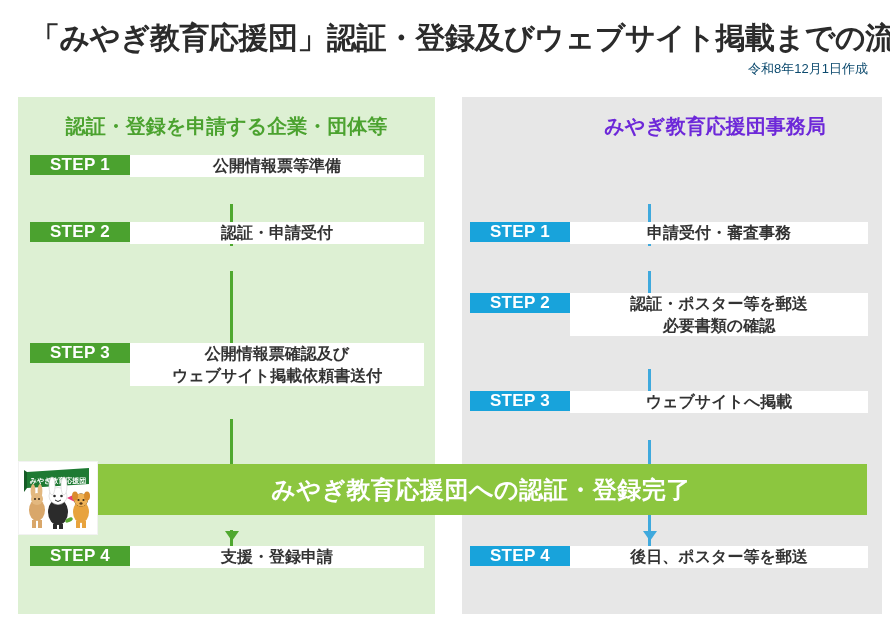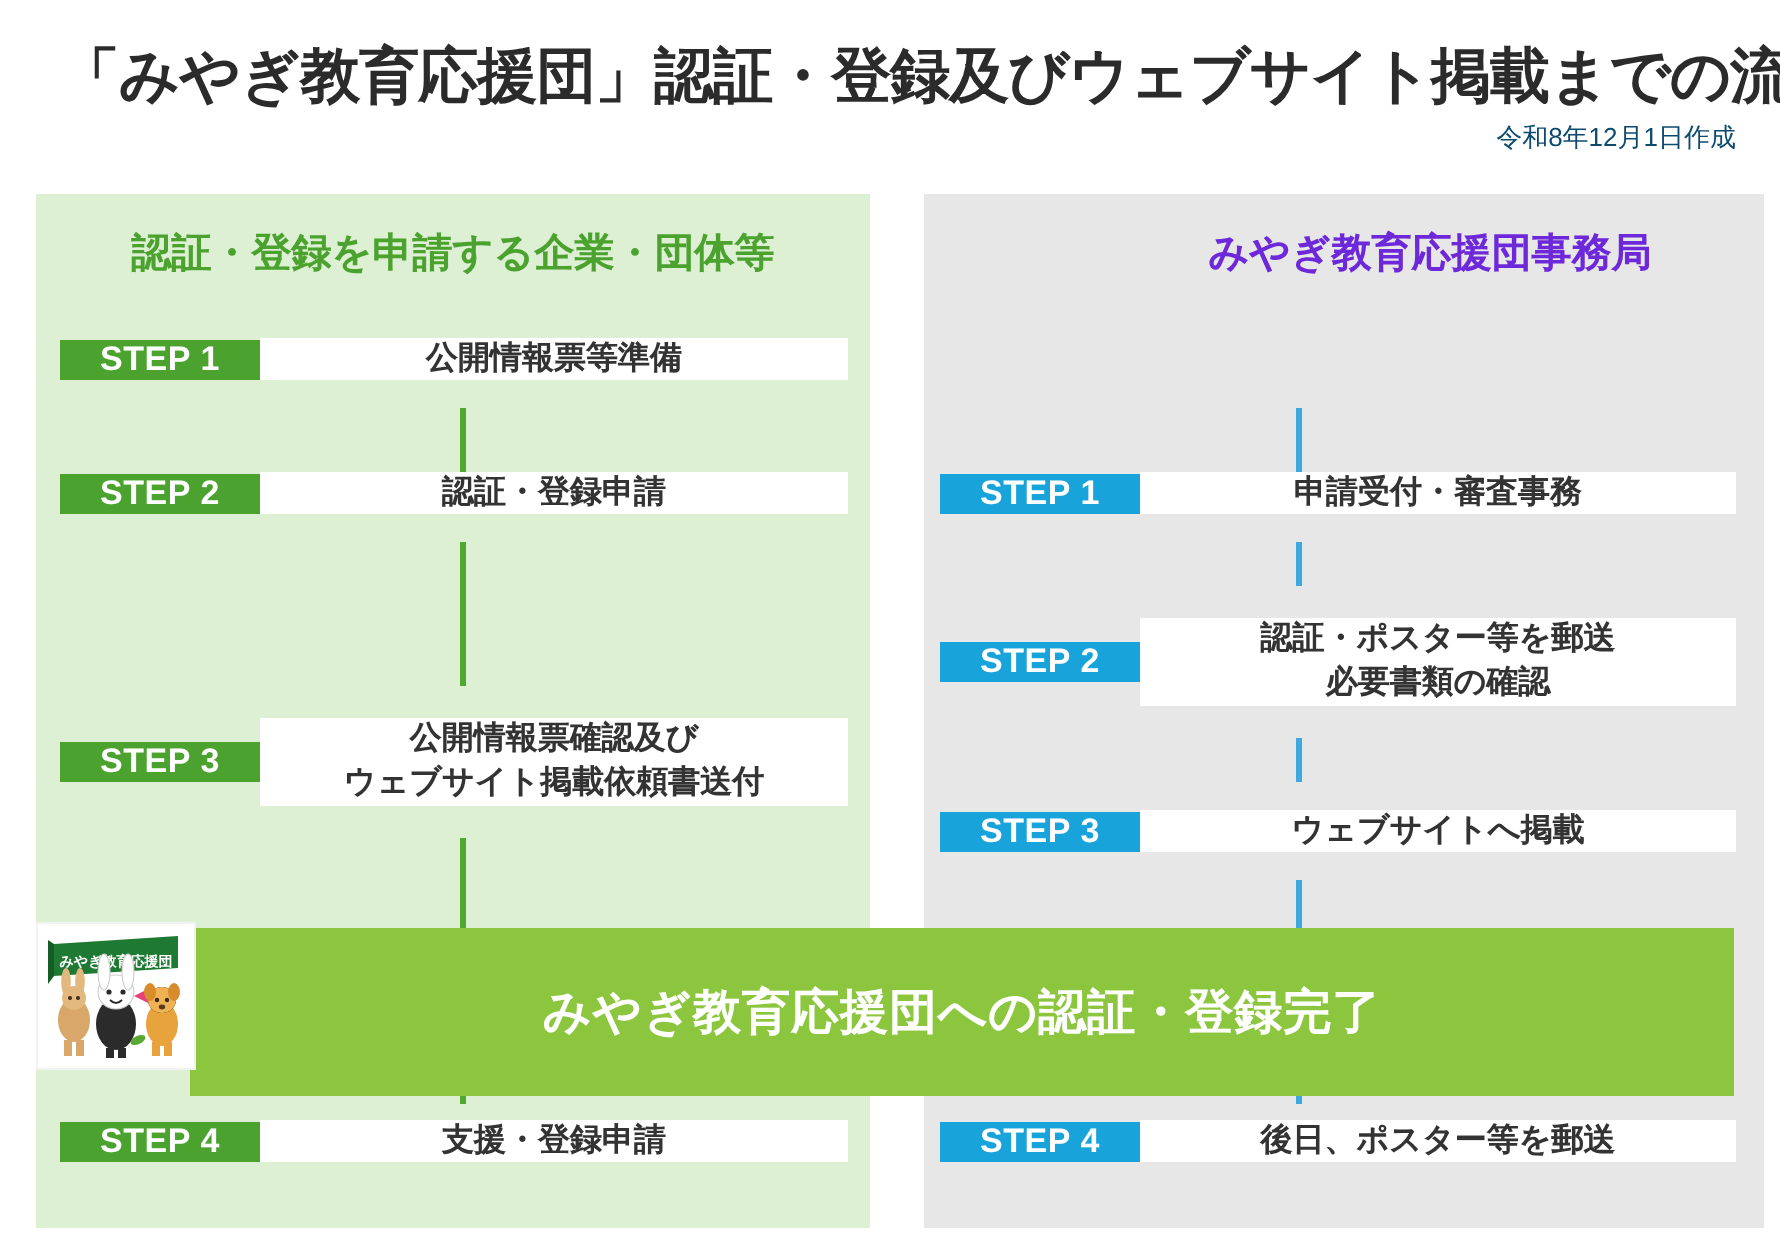--- a/index.html
+++ b/index.html
@@ -32,7 +32,7 @@
   .panel-left .panel-title{color:#4ba22f;}
   .panel-right .panel-title{color:#6d28d9;margin-left:43px;}
   
-  .step-row{position:absolute;display:flex;align-items:center;}
+  .step-row{position:absolute;display:flex;align-items:flex-start;}
   .step-badge{
     display:flex;align-items:center;justify-content:center;
     color:#ffffff;font-size:17px;font-weight:bold;

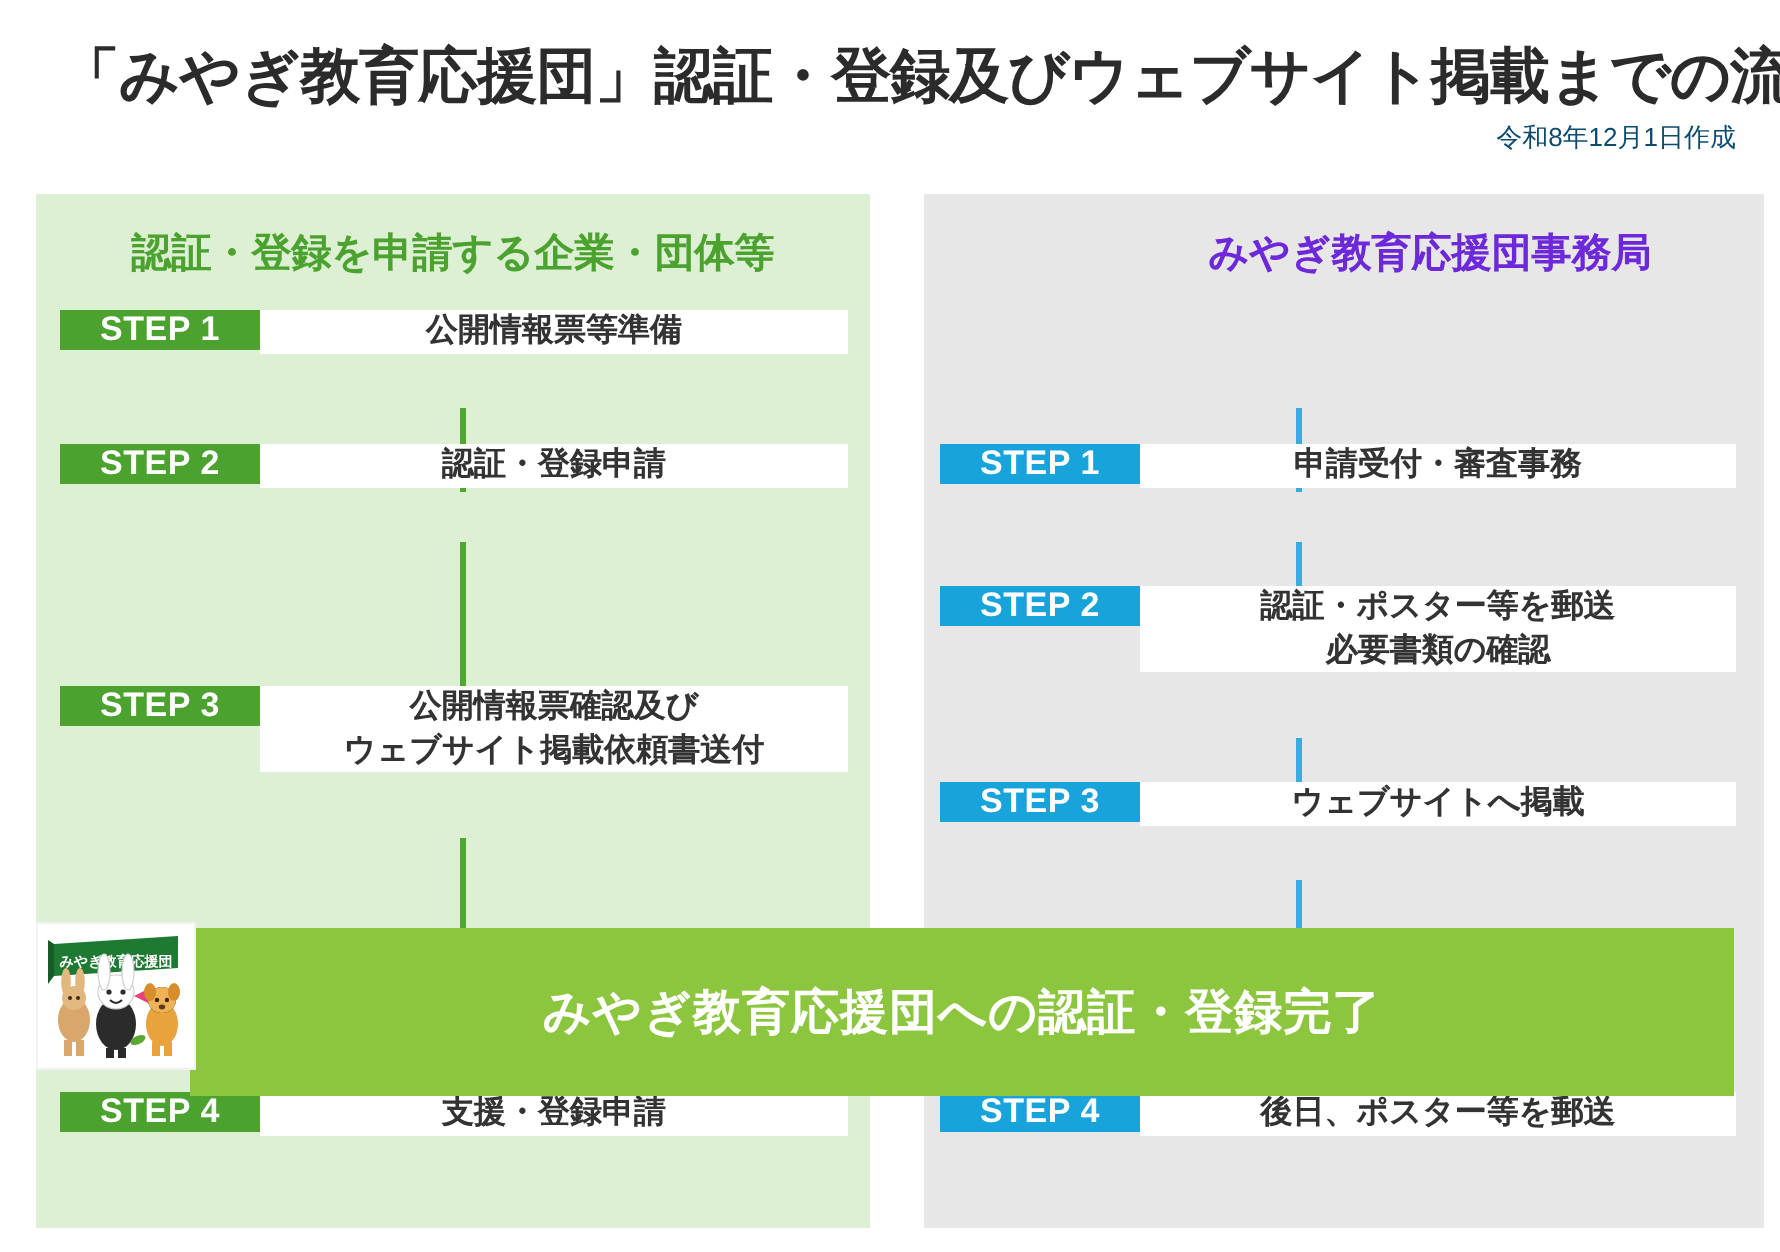--- a/index.html
+++ b/index.html
@@ -95,7 +95,7 @@
   <div class="step-row" style="left:12px;top:125px;width:394px;height:49px;">
     <div class="step-badge badge-green" style="width:100px;">STEP 2</div>
     <div class="step-body">
-      <span>認証・登録申請</span>
+      <span>認証・申請受付</span>
     </div>
   </div>
 

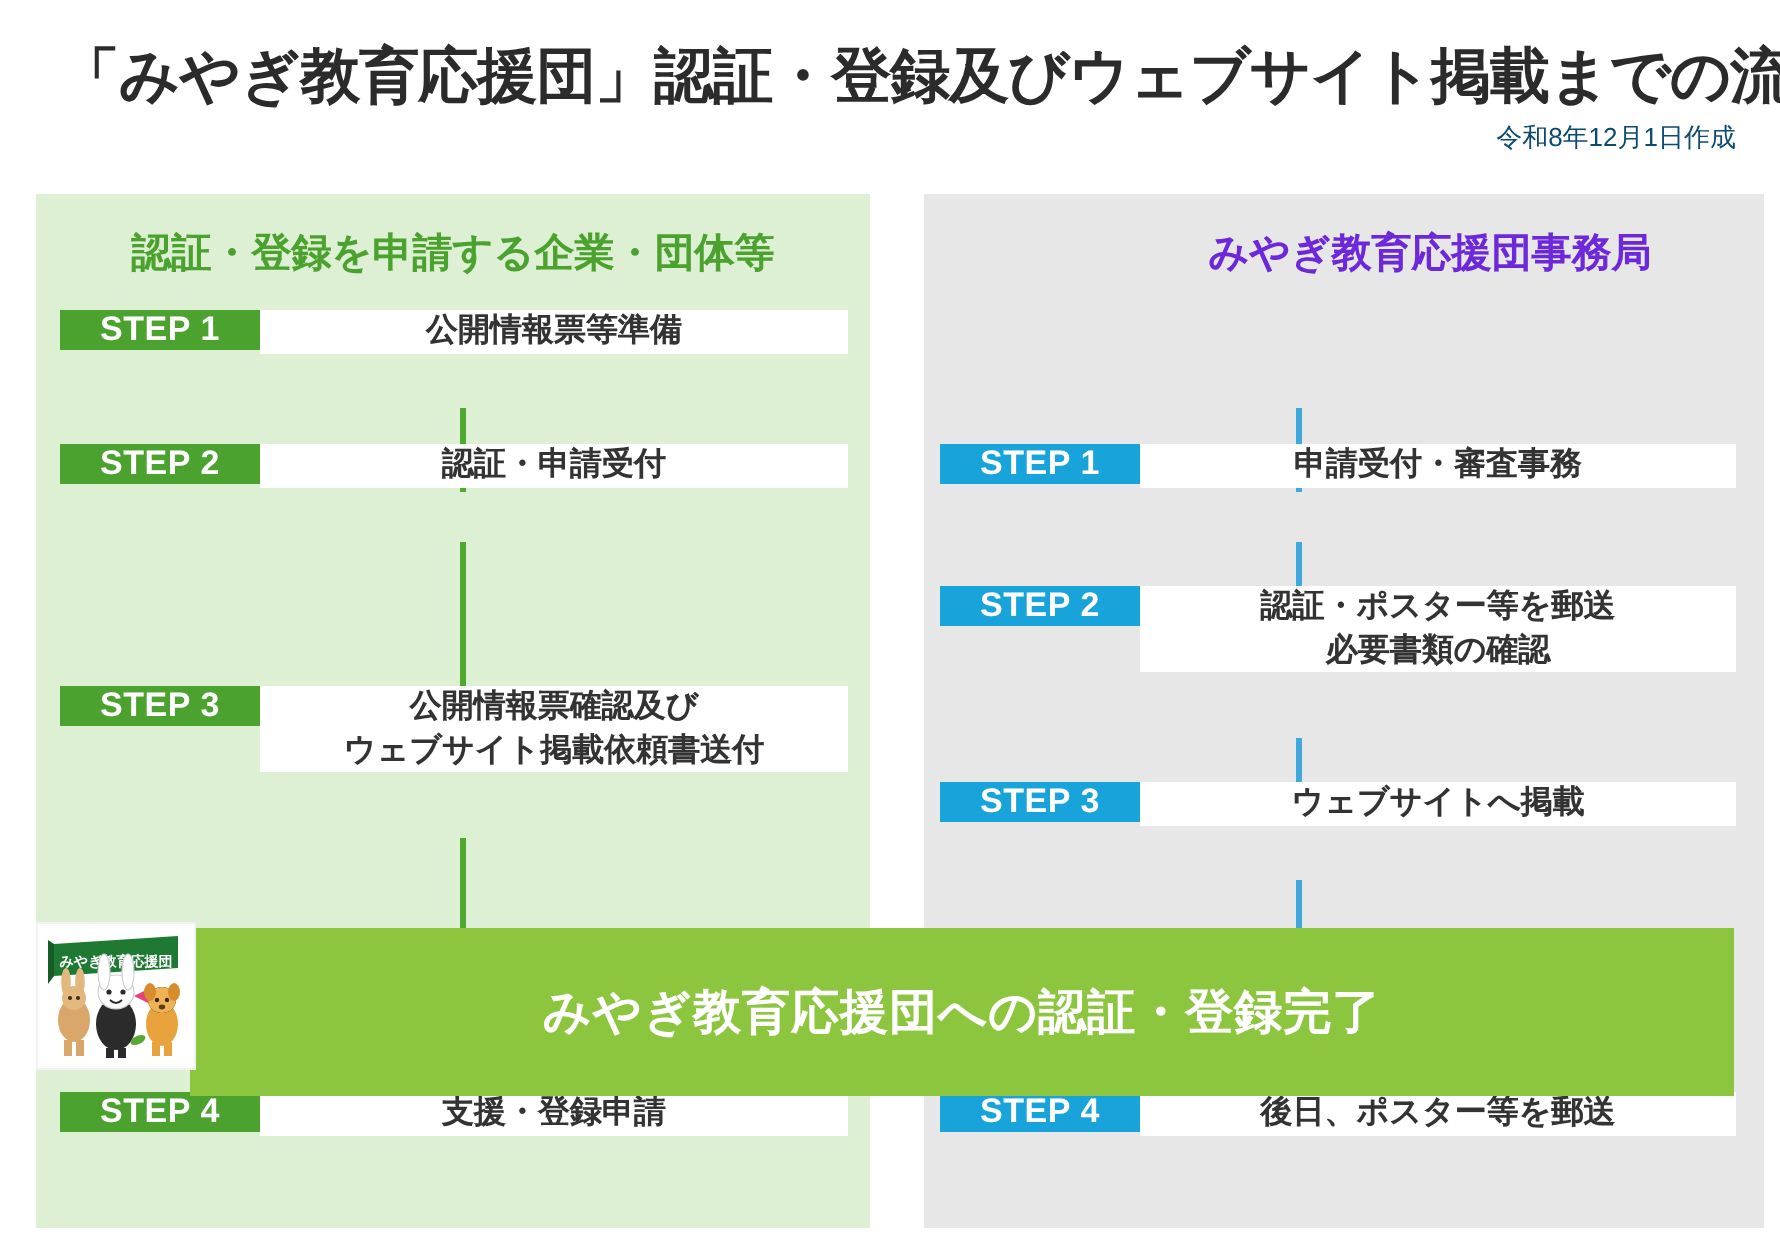--- a/index.html
+++ b/index.html
@@ -56,7 +56,7 @@
   .arrow-blue{border-top:10px solid #3fa9dd;}
   
   .banner{
-    position:absolute;left:95px;top:464px;width:772px;height:84px;
+    position:absolute;left:95px;top:464px;width:772px;height:51px;
     background:#8cc63f;display:flex;align-items:center;justify-content:center;
   }
   .banner-text{

